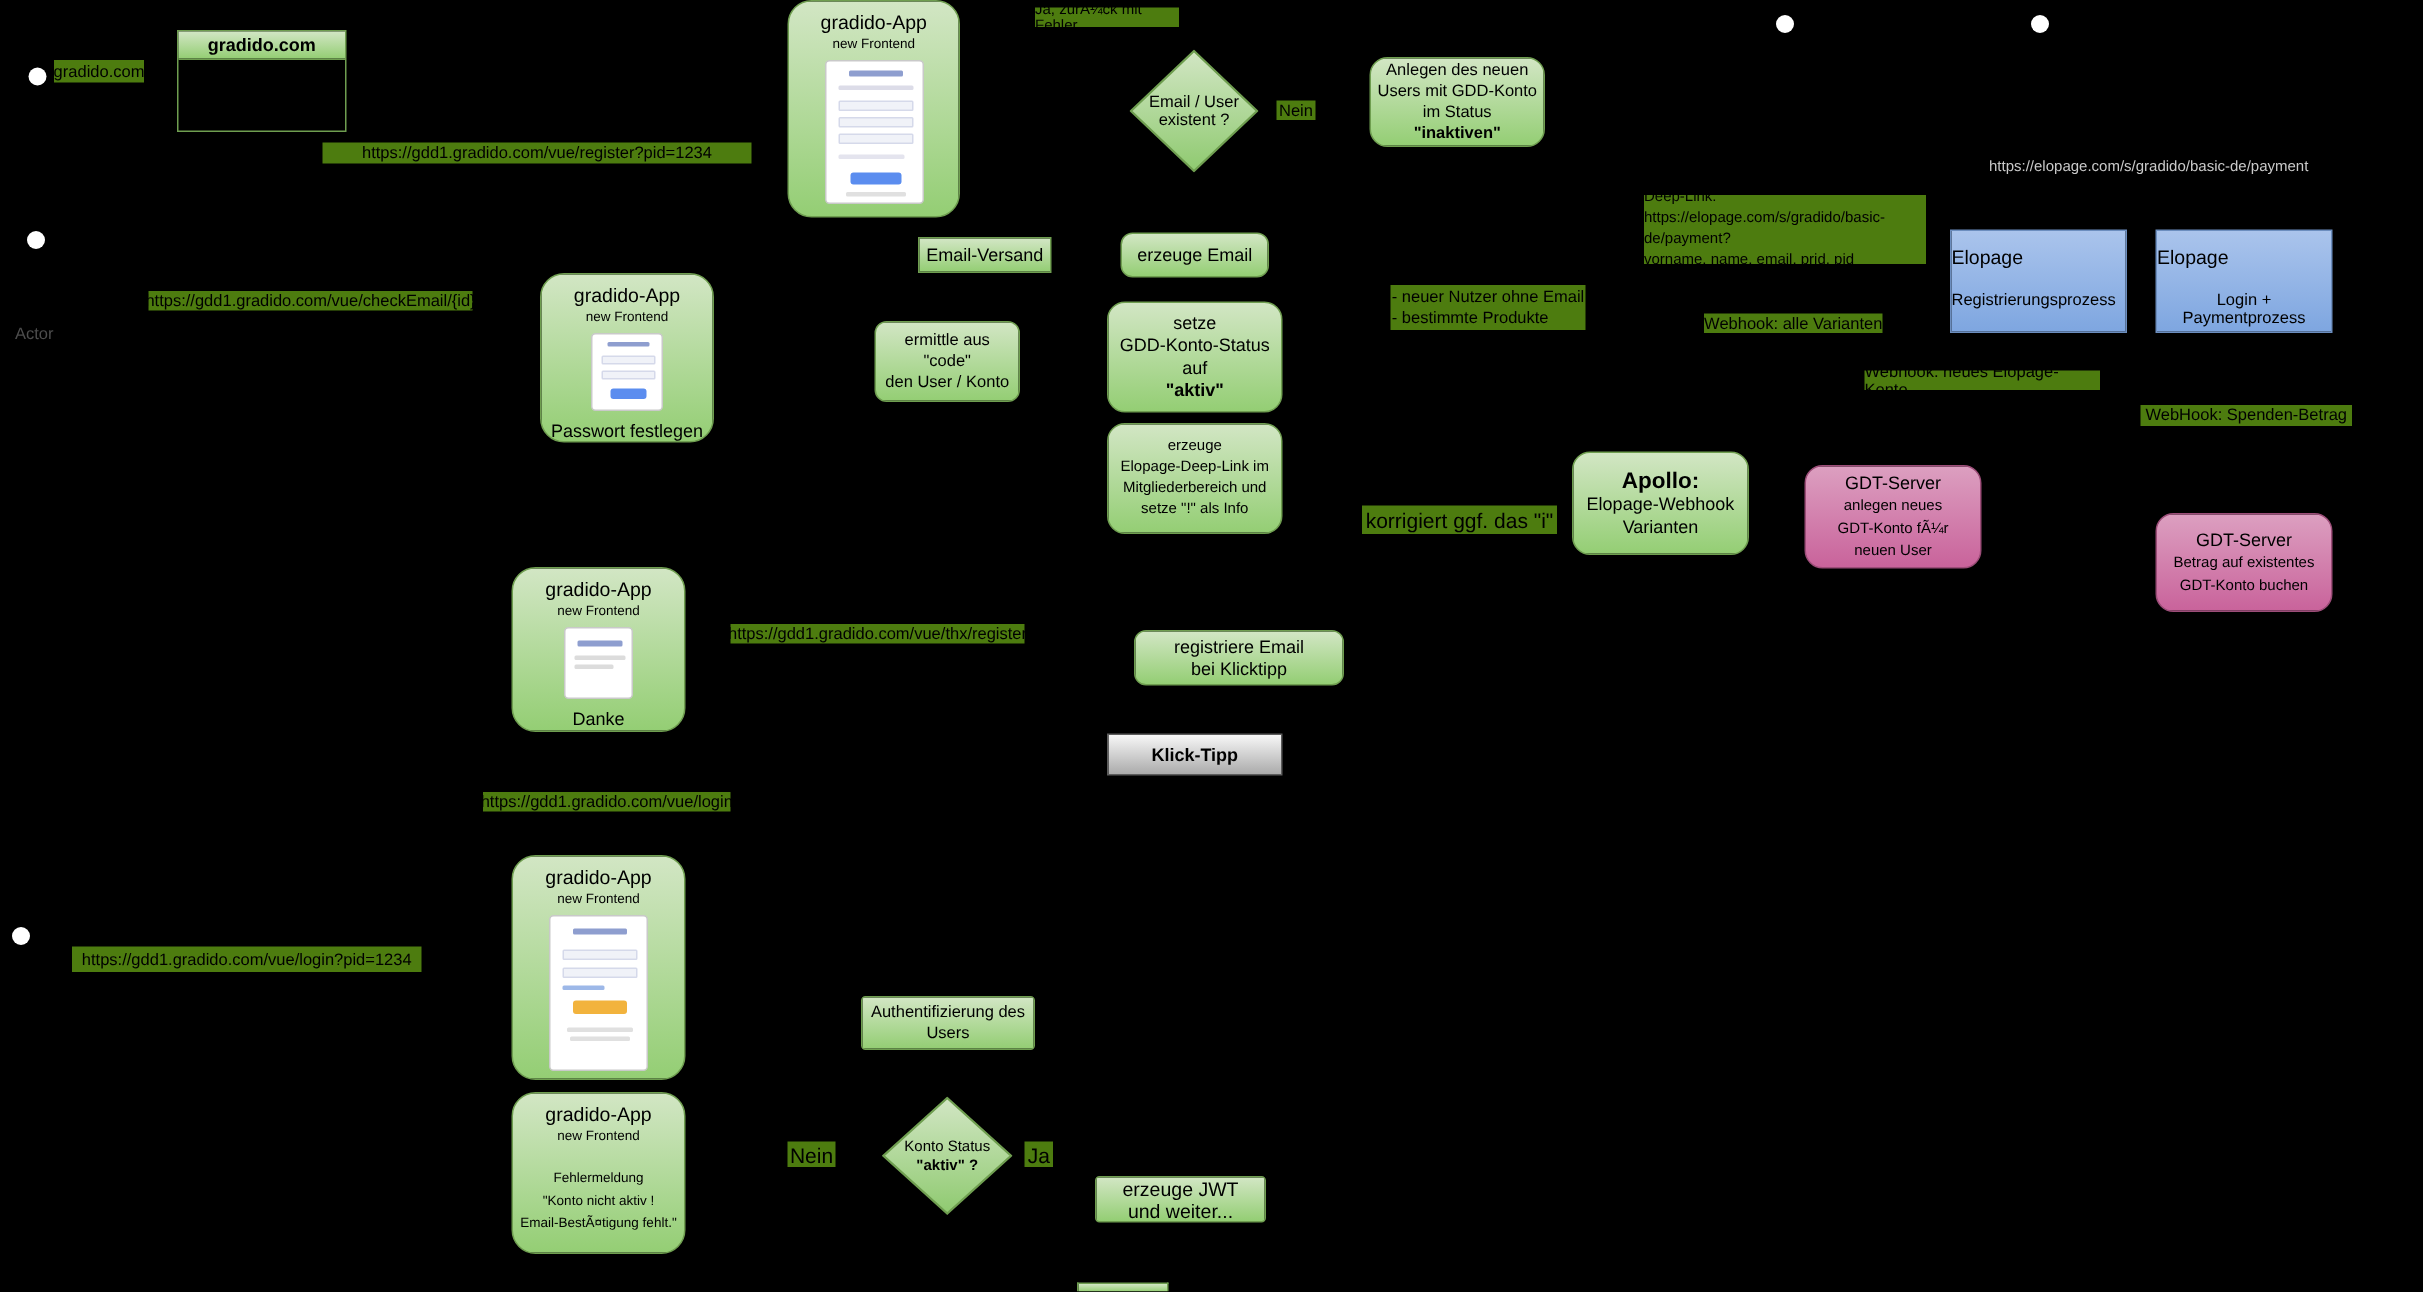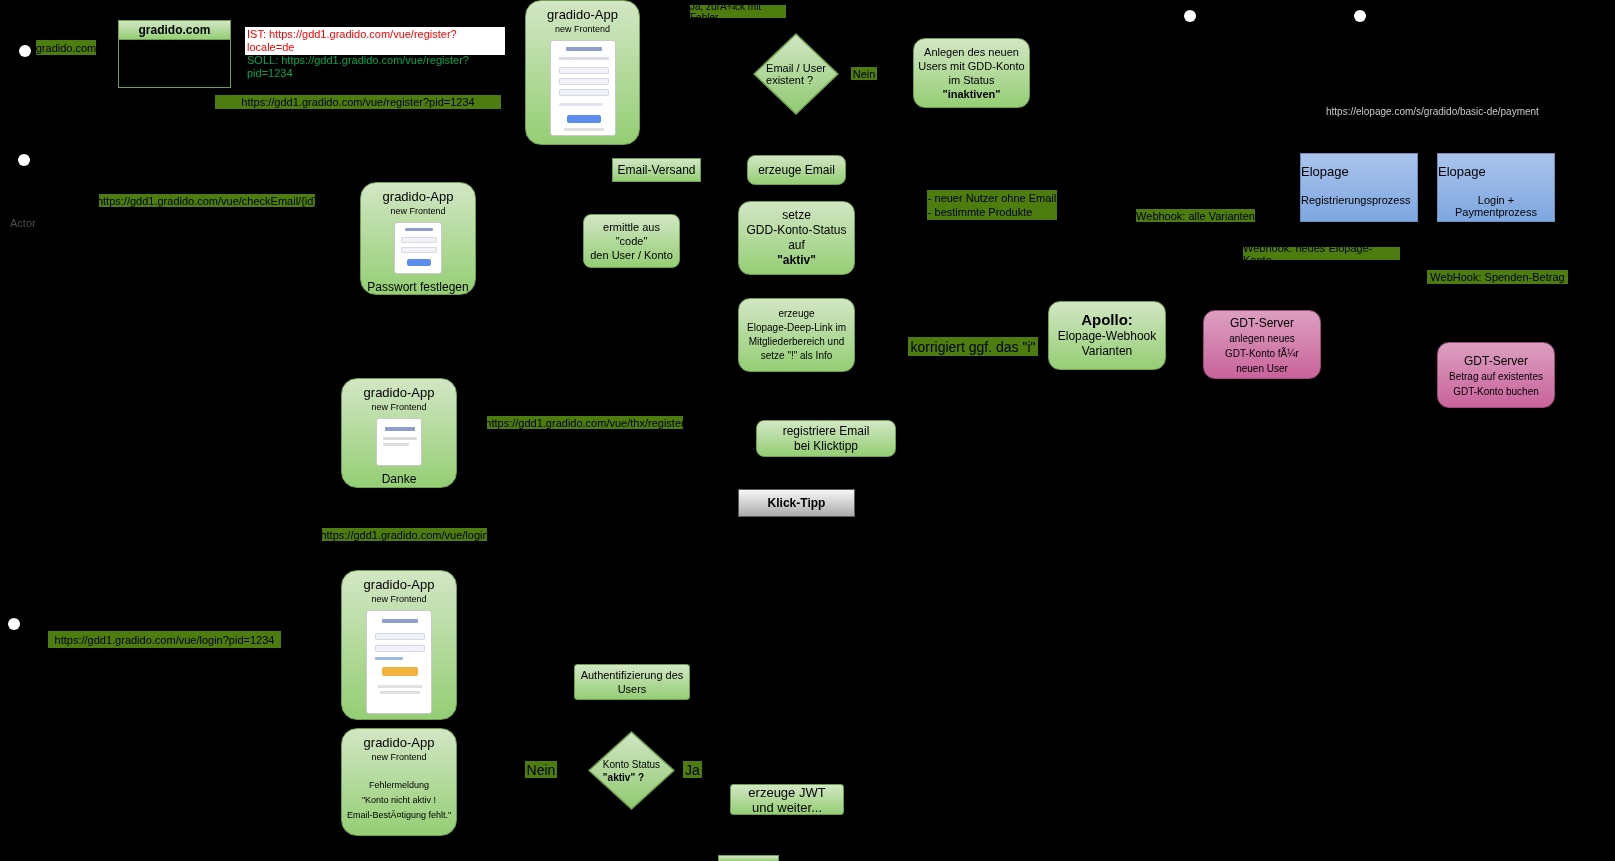--- a/index.html
+++ b/index.html
@@ -55,10 +55,6 @@
     <div class="green flex b" style="height:19px;border:none;border-bottom:1px solid #6f9e50;font-size:12px">gradido.com</div>
   </div>
 
-  <div class="abs" style="left:245px;top:27px;width:260px;height:28px;background:#fff;font-size:11px;line-height:13px;padding:1px 2px">
-    <div style="color:#ff0000">IST: https://gdd1.gradido.com/vue/register?locale=de</div>
-    <div style="color:#00a650">SOLL: https://gdd1.gradido.com/vue/register?pid=1234</div>
-  </div>
 
   <div class="abs wl" style="left:215px;top:95px;width:286px;height:14px">https://gdd1.gradido.com/vue/register?pid=1234</div>
 

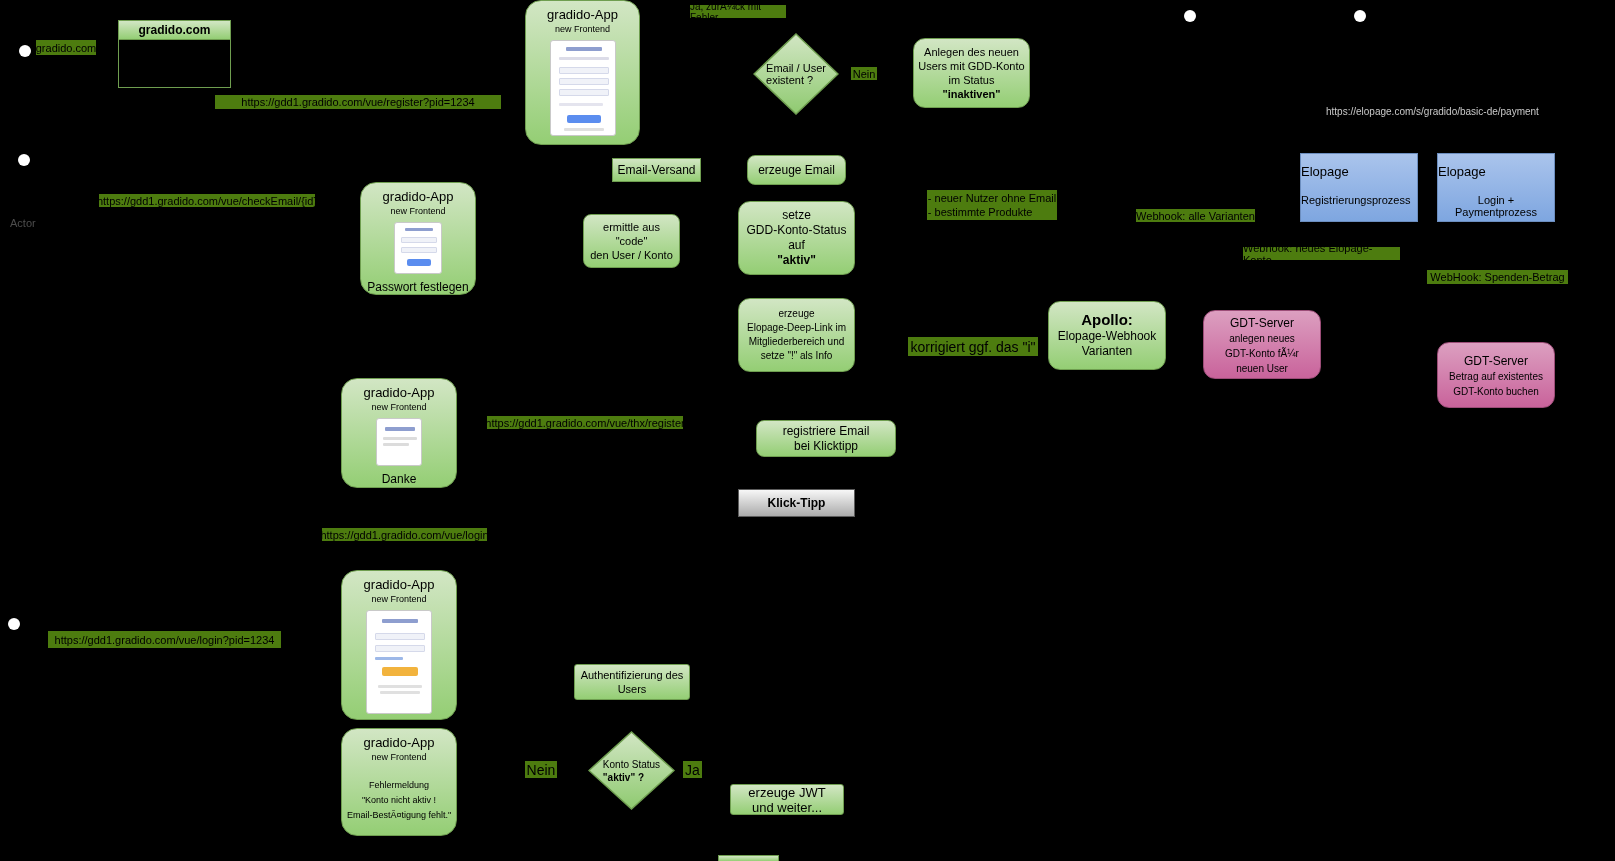--- a/index.html
+++ b/index.html
@@ -85,7 +85,7 @@
 
   <div class="abs wl" style="left:851px;top:67px;width:26px;height:13px">Nein</div>
 
-  <div class="abs green r12 flex" style="left:913px;top:38px;width:117px;height:70px;font-size:11px;line-height:14px">
+  <div class="abs green r12 flex" style="left:913px;top:38px;width:117px;height:60px;font-size:11px;line-height:14px">
     <div>
       <span class="pre">Anlegen des neuen
 Users mit GDD-Konto

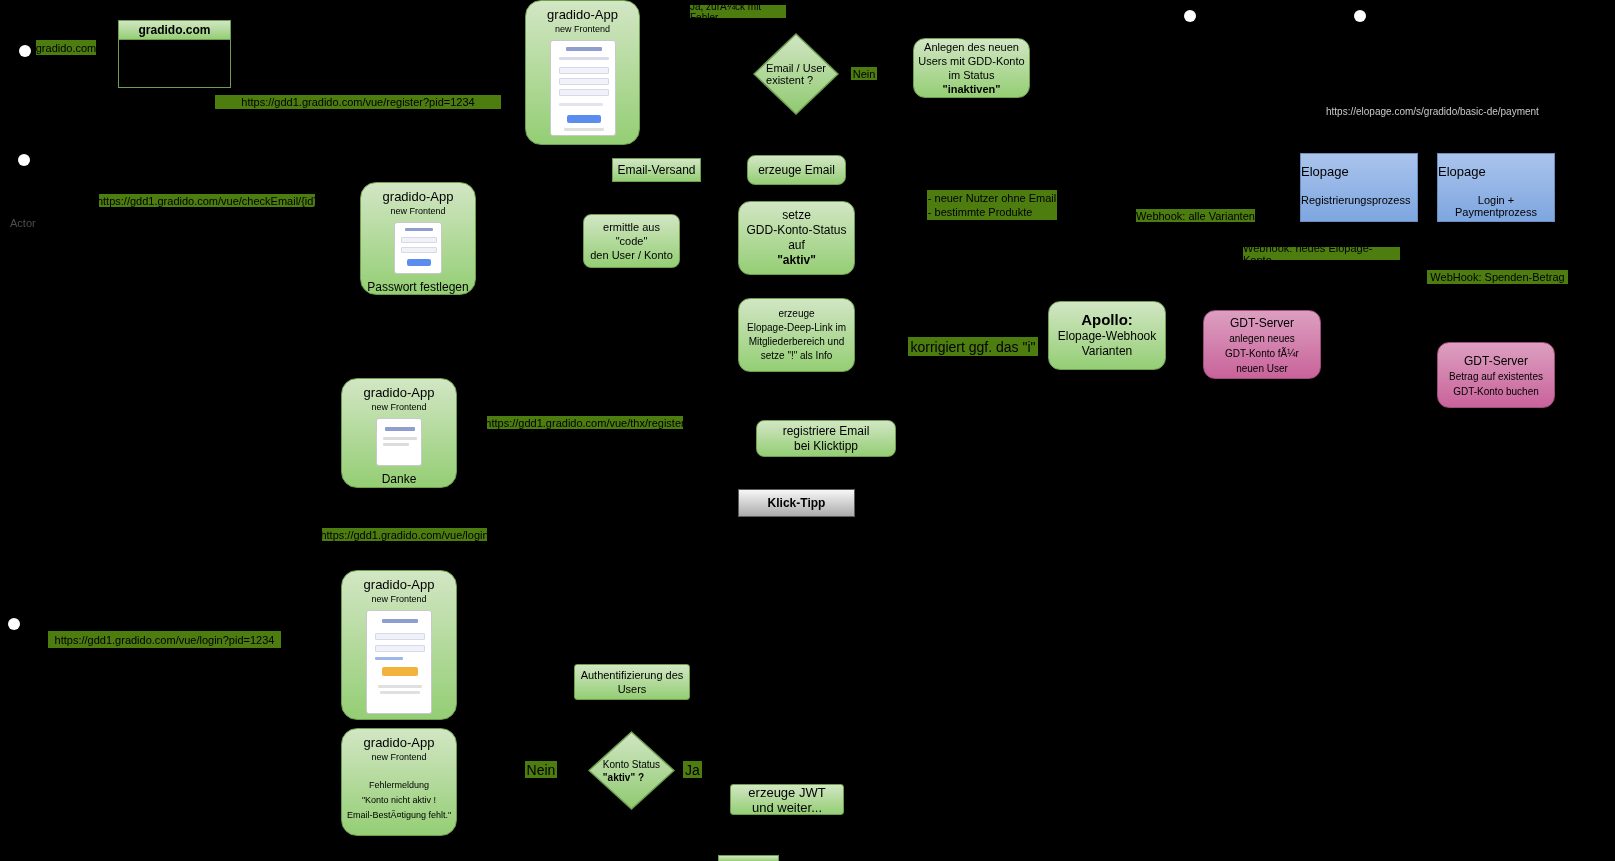--- a/index.html
+++ b/index.html
@@ -25,7 +25,7 @@
   .thumb{background:#fff;border:1px solid #c9c9c9;border-radius:3px;position:relative;margin-top:6px;overflow:hidden}
   .tl{position:absolute;border-radius:1px}
   .fieldbar{position:absolute;background:#f0f2f8;border:1px solid #d5d9ea;border-radius:1px}
-  .d-text{position:absolute;inset:0;display:flex;align-items:center;justify-content:center;text-align:left}
+  .d-text{position:absolute;inset:0;display:flex;align-items:center;justify-content:center;text-align:center}
 </style>
 </head>
 <body>

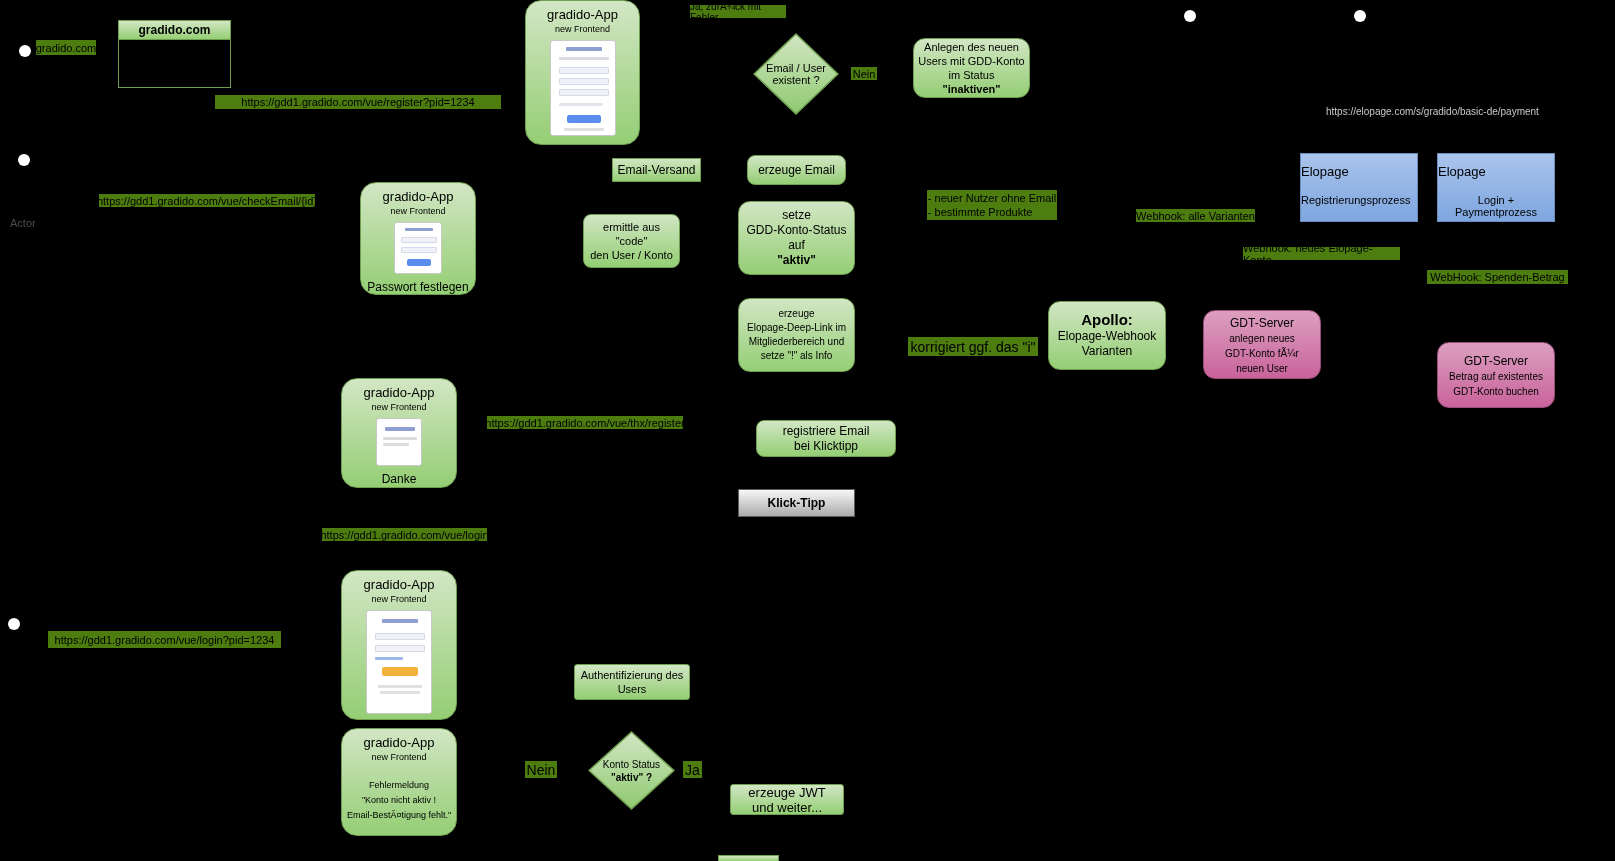--- a/index.html
+++ b/index.html
@@ -130,6 +130,9 @@
   <div class="abs wl pre" style="left:927px;top:190px;width:130px;height:30px;line-height:14px">- neuer Nutzer ohne Email
 - bestimmte Produkte</div>
 
+  <div class="abs wl pre" style="left:1096px;top:130px;width:188px;height:46px;font-size:10px;line-height:14px">Deep-Link:
+https://elopage.com/s/gradido/basic-de/payment?
+vorname, name, email, prid, pid</div>
 
   <span class="abs" style="left:1326px;top:106px;font-size:10px;color:#c9c9c9">https://elopage.com/s/gradido/basic-de/payment</span>
 

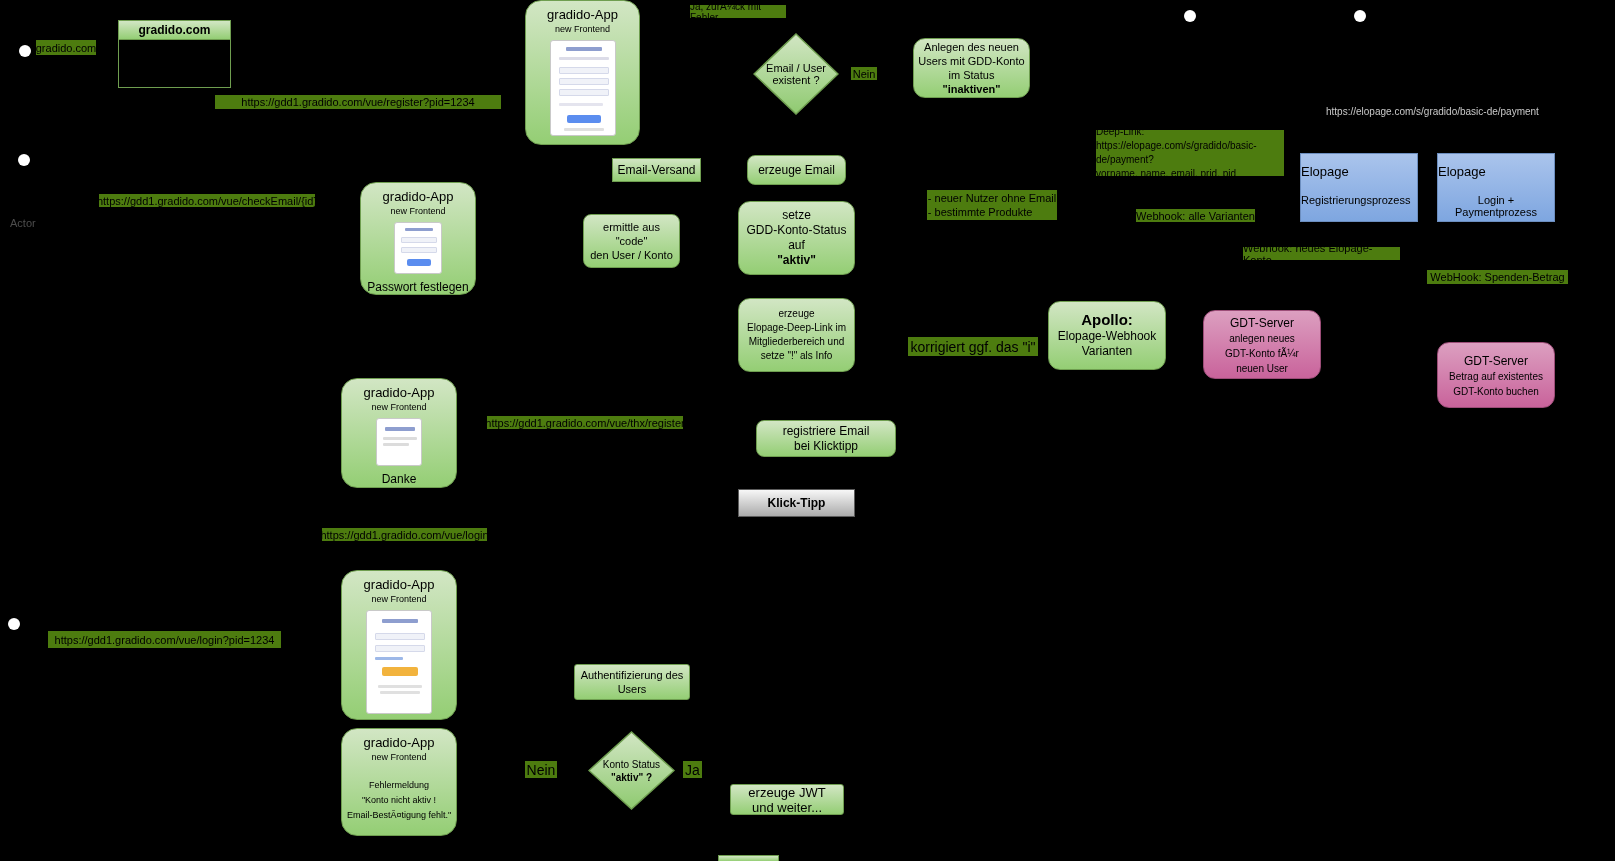--- a/index.html
+++ b/index.html
@@ -150,7 +150,7 @@
   <div class="abs wl" style="left:1243px;top:247px;width:157px;height:13px">Webhook: neues Elopage-Konto</div>
   <div class="abs wl" style="left:1427px;top:270px;width:141px;height:14px">WebHook: Spenden-Betrag</div>
 
-  <div class="abs green r12 flex pre" style="left:738px;top:298px;width:117px;height:74px;font-size:10px;line-height:14px">erzeuge
+  <div class="abs green r12 flex pre" style="left:738px;top:282px;width:117px;height:74px;font-size:10px;line-height:14px">erzeuge
 Elopage-Deep-Link im
 Mitgliederbereich und
 setze "!" als Info</div>

